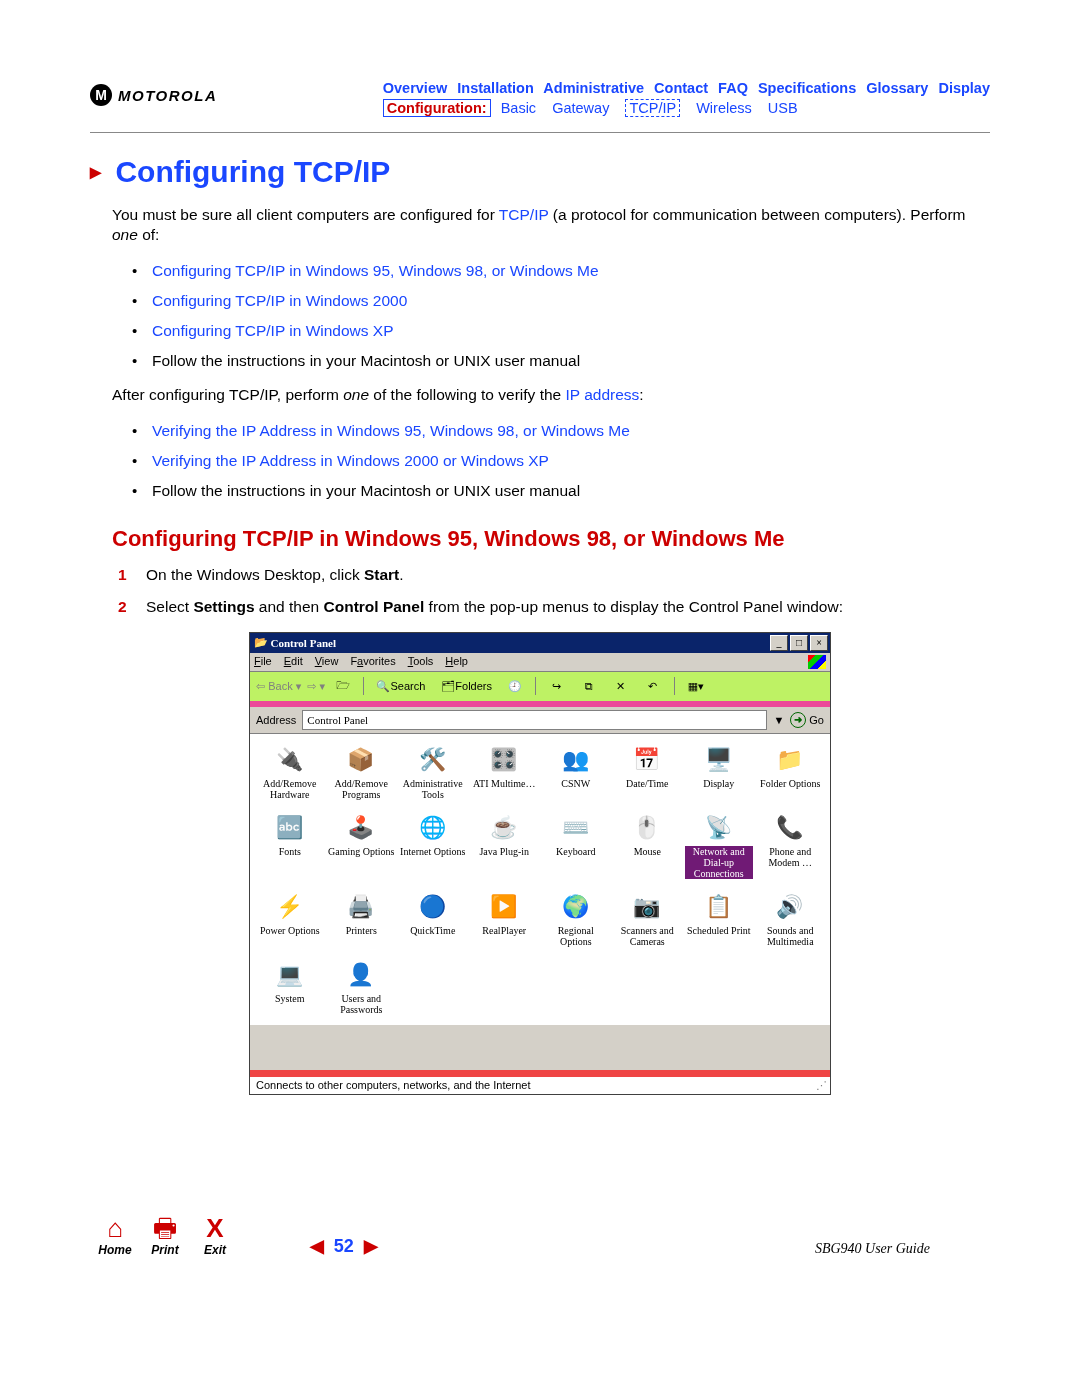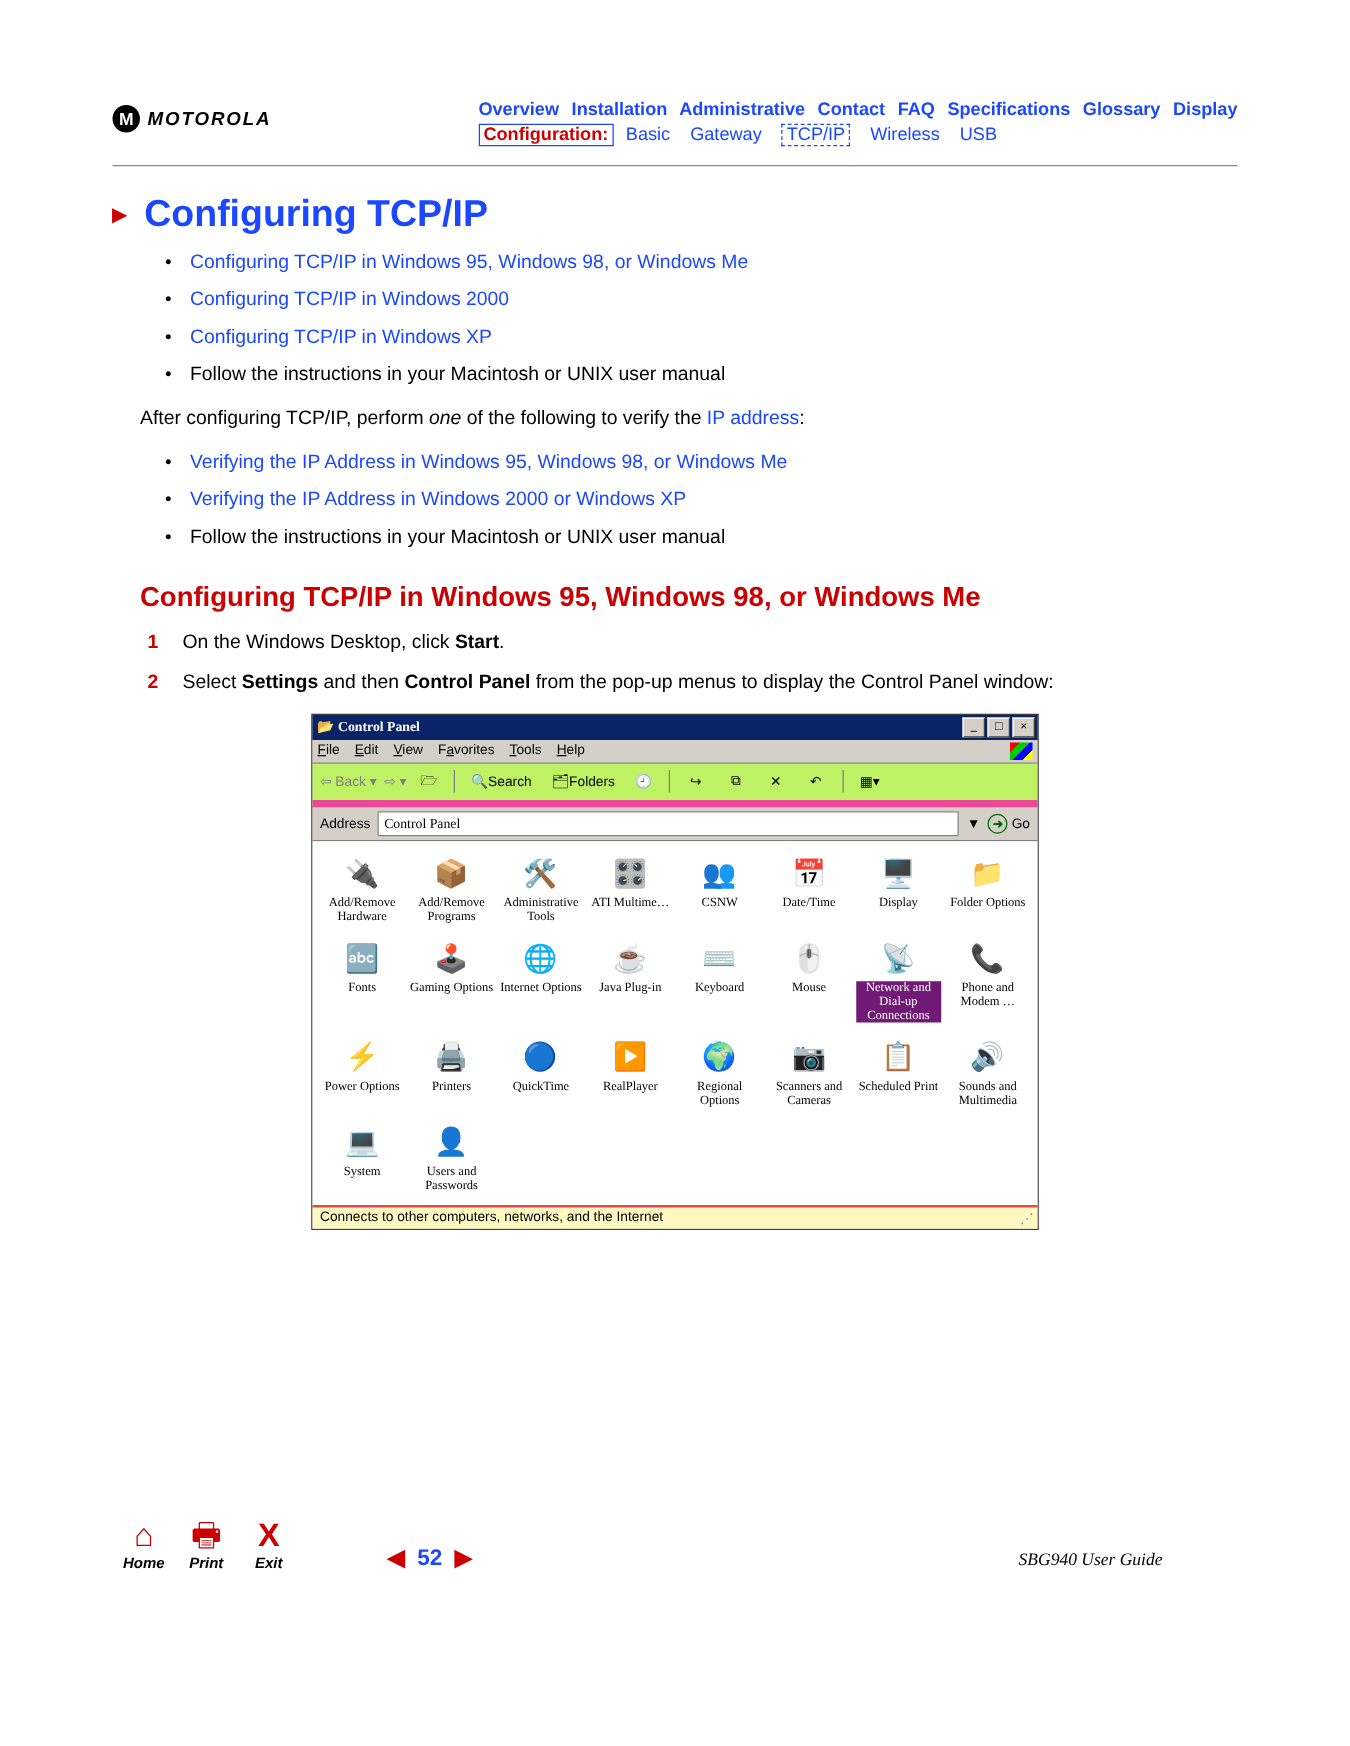--- a/index.html
+++ b/index.html
@@ -138,6 +138,9 @@
   </h1>
 
   <div class="body">
+    <p>
+      <span>You must be sure all client computers are configured for </span><a class="lk">TCP/IP</a><span> (a protocol for communication between computers). Perform </span><em class="i">one</em><span> of:</span>
+    </p>
 
     <ul class="bul" id="bul1">
         <li><a class="lk">Configuring TCP/IP in Windows 95, Windows 98, or Windows Me</a></li>

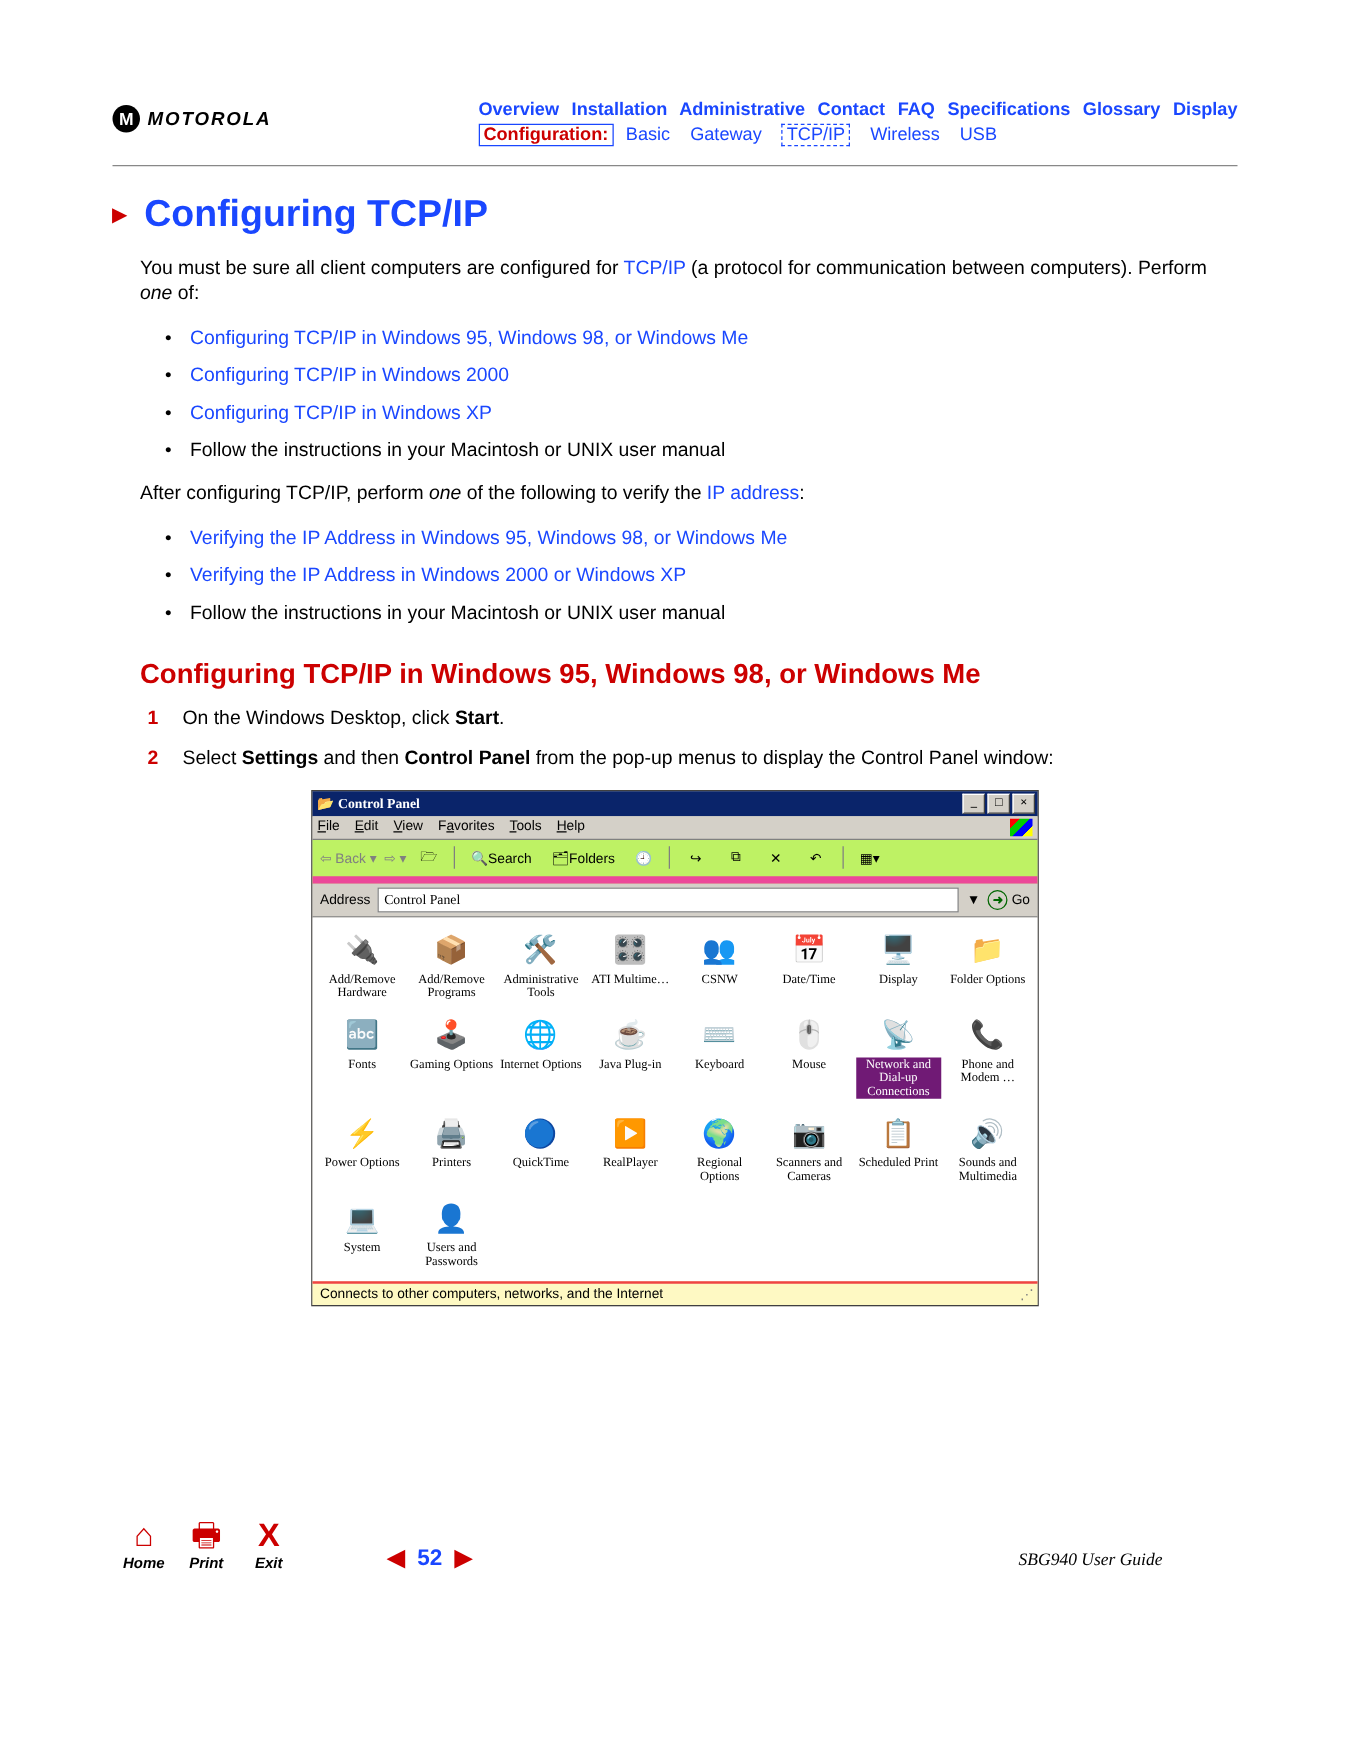--- a/index.html
+++ b/index.html
@@ -82,8 +82,8 @@
   .cell .ic32{ width:32px;height:32px;margin:0 auto 2px;display:flex;
       align-items:center;justify-content:center;font-size:22px; }
   .cell.sel .lbl{ background:#701a75;color:#fff;padding:0 2px; }
-  .cp-stat { background:#fef9c3; border-top:2px solid #ef4444; padding:2px 6px;
-      display:flex; }
+  .cp-stat { background:#ffffff; border-top:7px solid #ef4444; padding:2px 6px;
+      display:flex;margin-top:45px; }
   .cp-stat .grip{ margin-left:auto;color:#808080;letter-spacing:-3px; }
 
   

